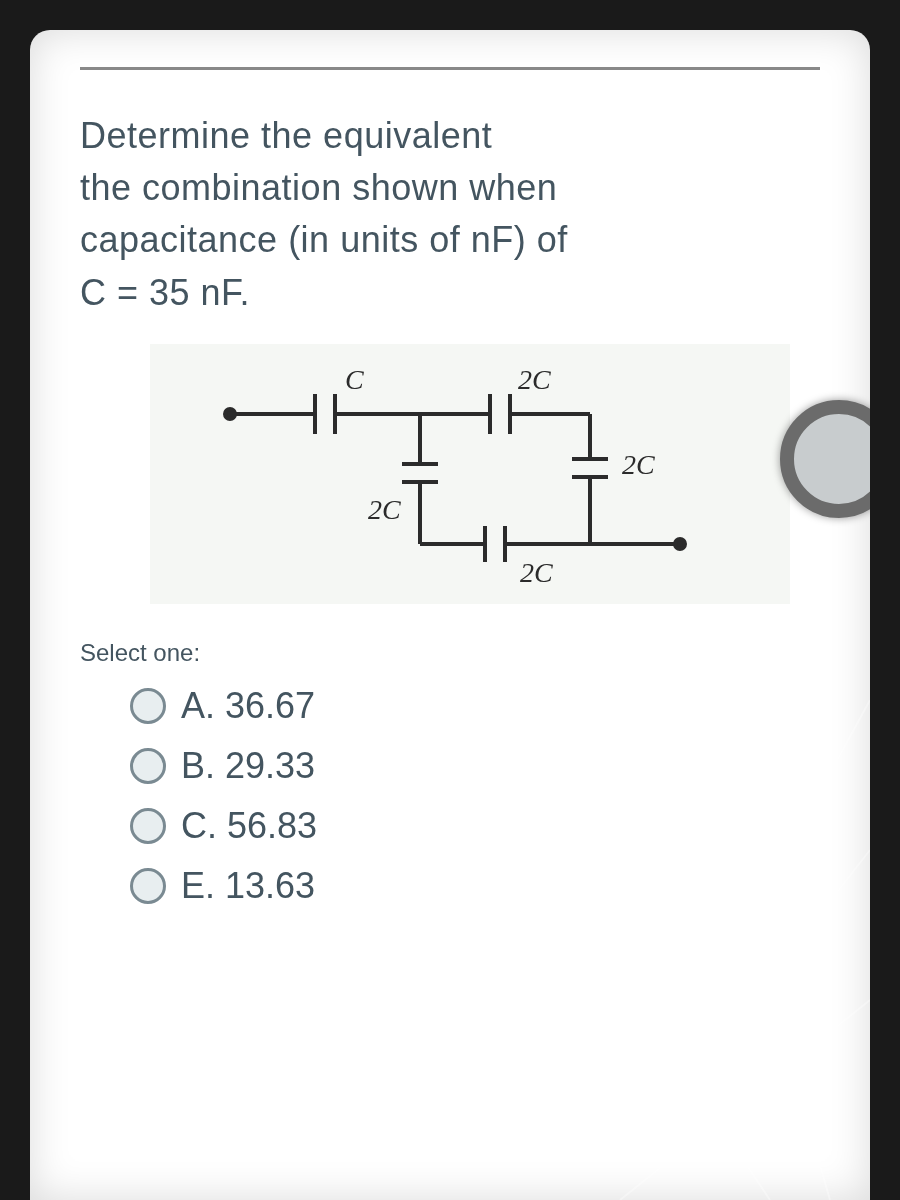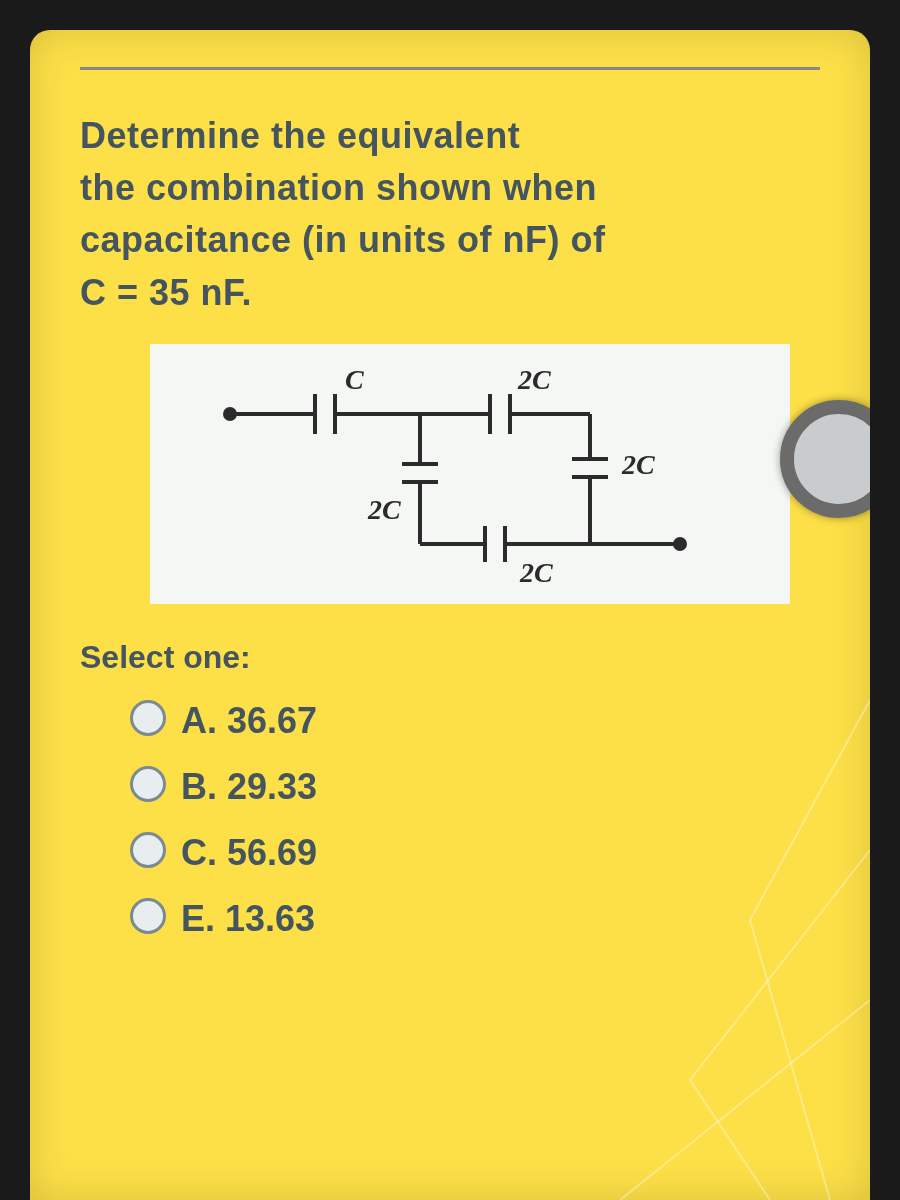--- a/index.html
+++ b/index.html
@@ -18,11 +18,10 @@
     left: 30px;
     right: 30px;
     bottom: 0;
-    background: #fde047;
+    background: #ffffff;
     border-radius: 20px 20px 0 0;
     box-shadow: inset 0 0 40px rgba(0,0,0,0.15);
     overflow: hidden;
-    font-weight: bold;
   }
   .top-bar {
     height: 12px;

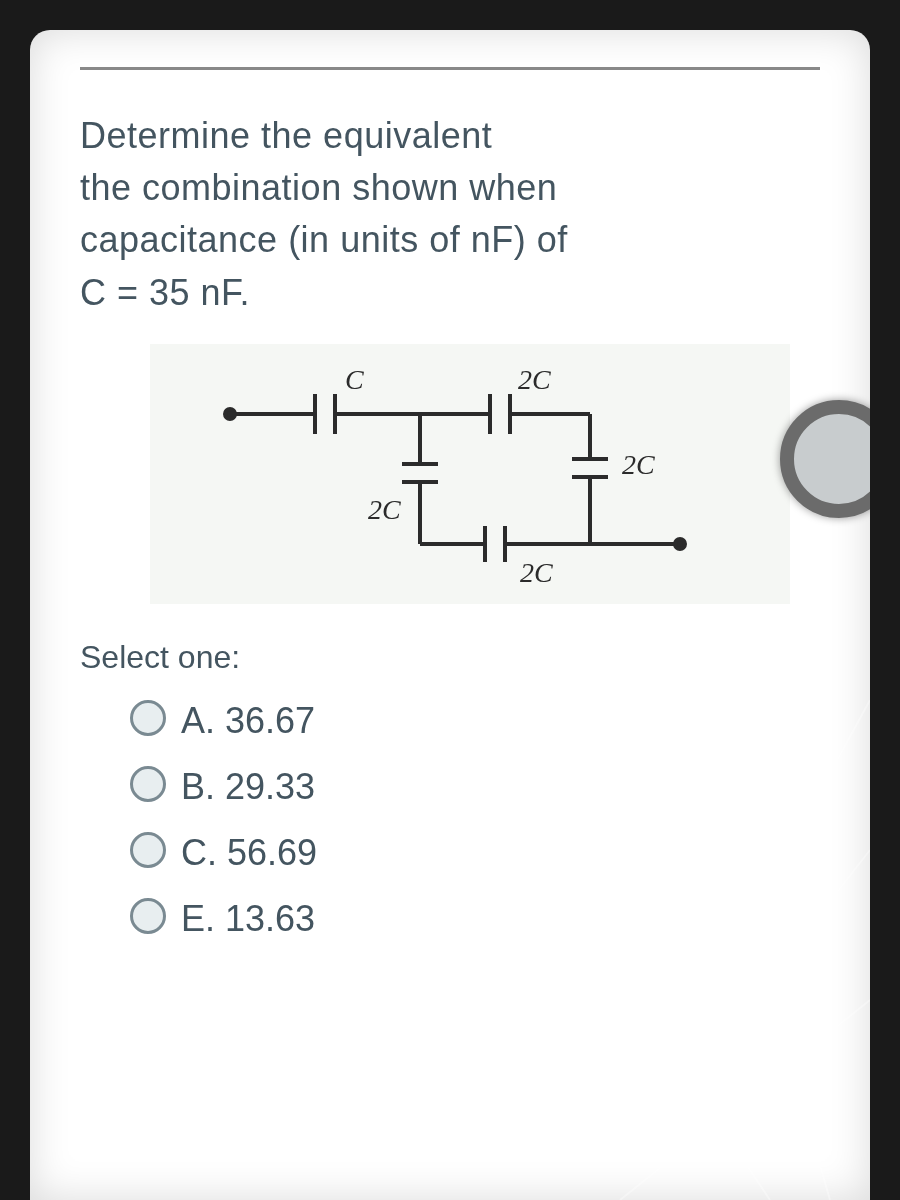--- a/index.html
+++ b/index.html
@@ -49,7 +49,7 @@
     height: 100%;
   }
   .select-label {
-    font-size: 32px;
+    font-size: 24px;
     color: #445560;
     margin: 35px 0 15px 0;
   }

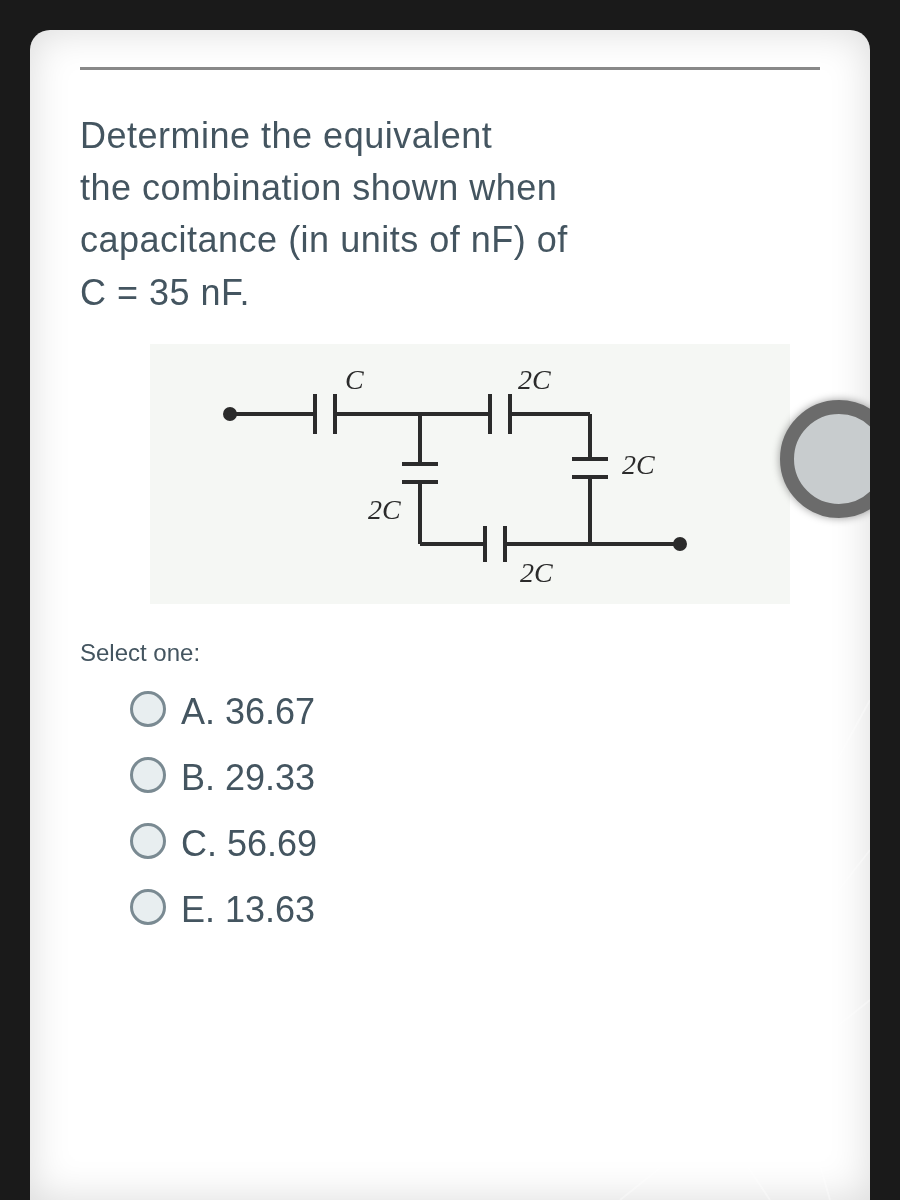--- a/index.html
+++ b/index.html
@@ -58,8 +58,8 @@
   }
   .option-row {
     display: flex;
-    align-items: flex-start;
-    margin: 24px 0;
+    align-items: center;
+    margin: 18px 0;
   }
   .radio {
     width: 30px;

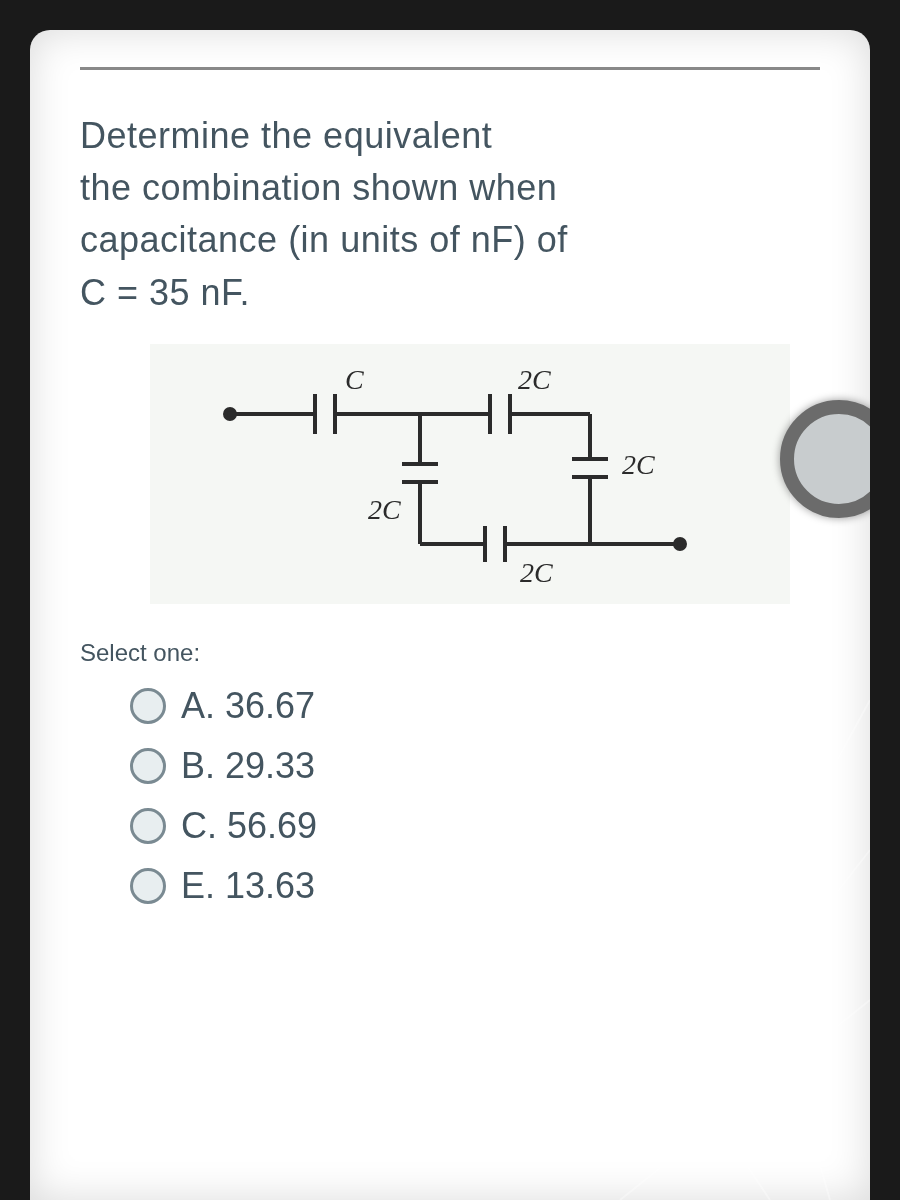--- a/index.html
+++ b/index.html
@@ -171,7 +171,7 @@
       <div class="option-row">
         <span class="radio"></span>
         <span class="option-text">
-          <span>C</span>. <span>56.69</span>
+          <span>C</span>. <span>56.83</span>
         </span>
       </div>
       <div class="option-row">

